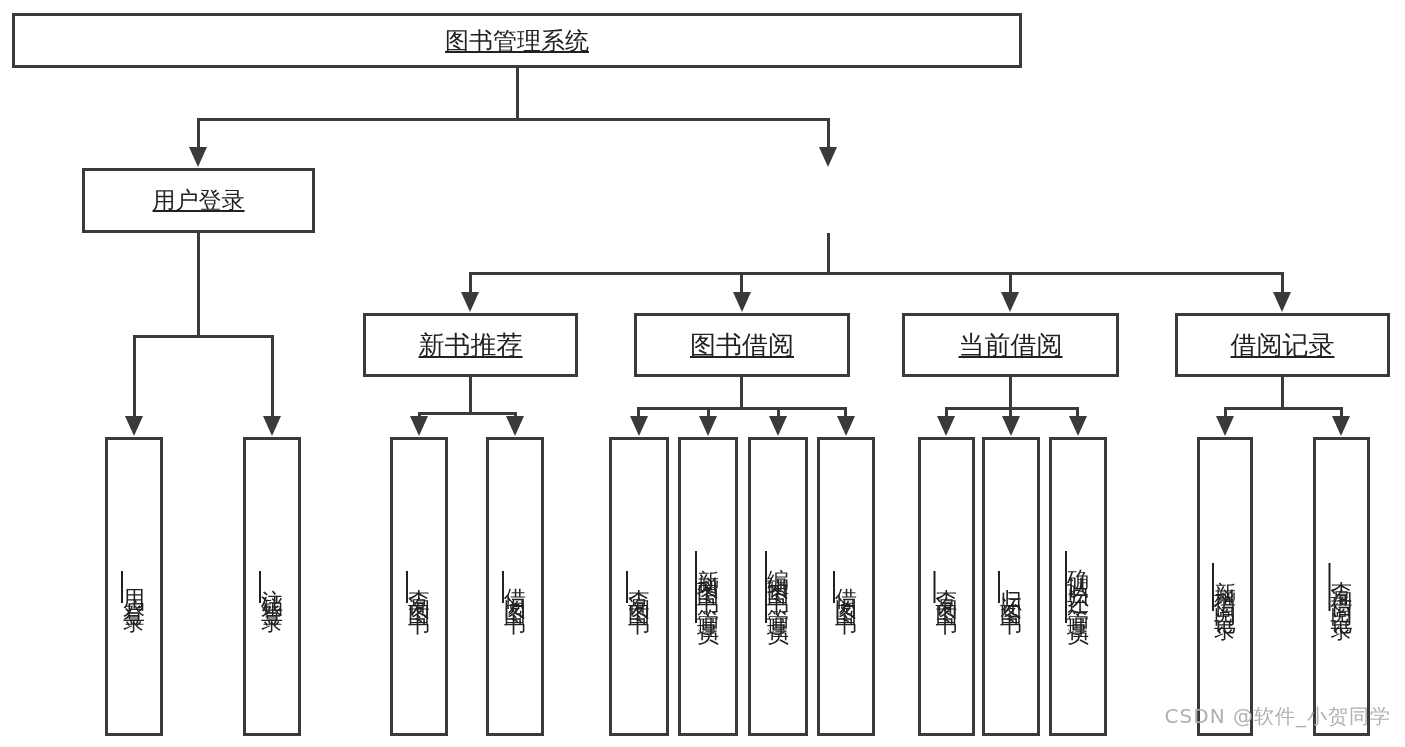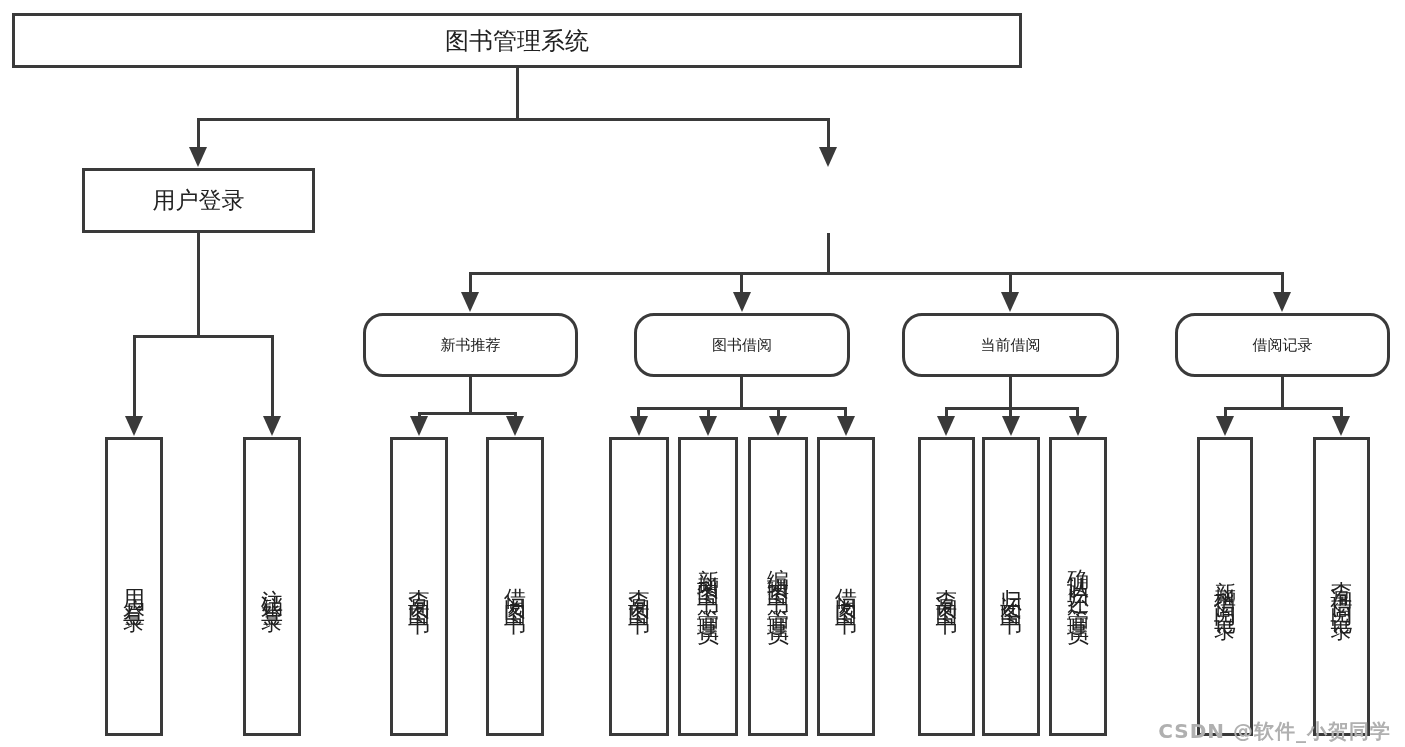--- a/index.html
+++ b/index.html
@@ -18,7 +18,7 @@
     background:var(--bg);display:flex;align-items:center;justify-content:center;
     color:var(--text);
   }
-  .box .lbl{white-space:nowrap;}
+  .box .lbl{white-space:nowrap;text-decoration:underline;}
   .h1t{font-size:24px;}
   .h2t{font-size:23px;}
   .h3t{font-size:15px;border-radius:20px;}

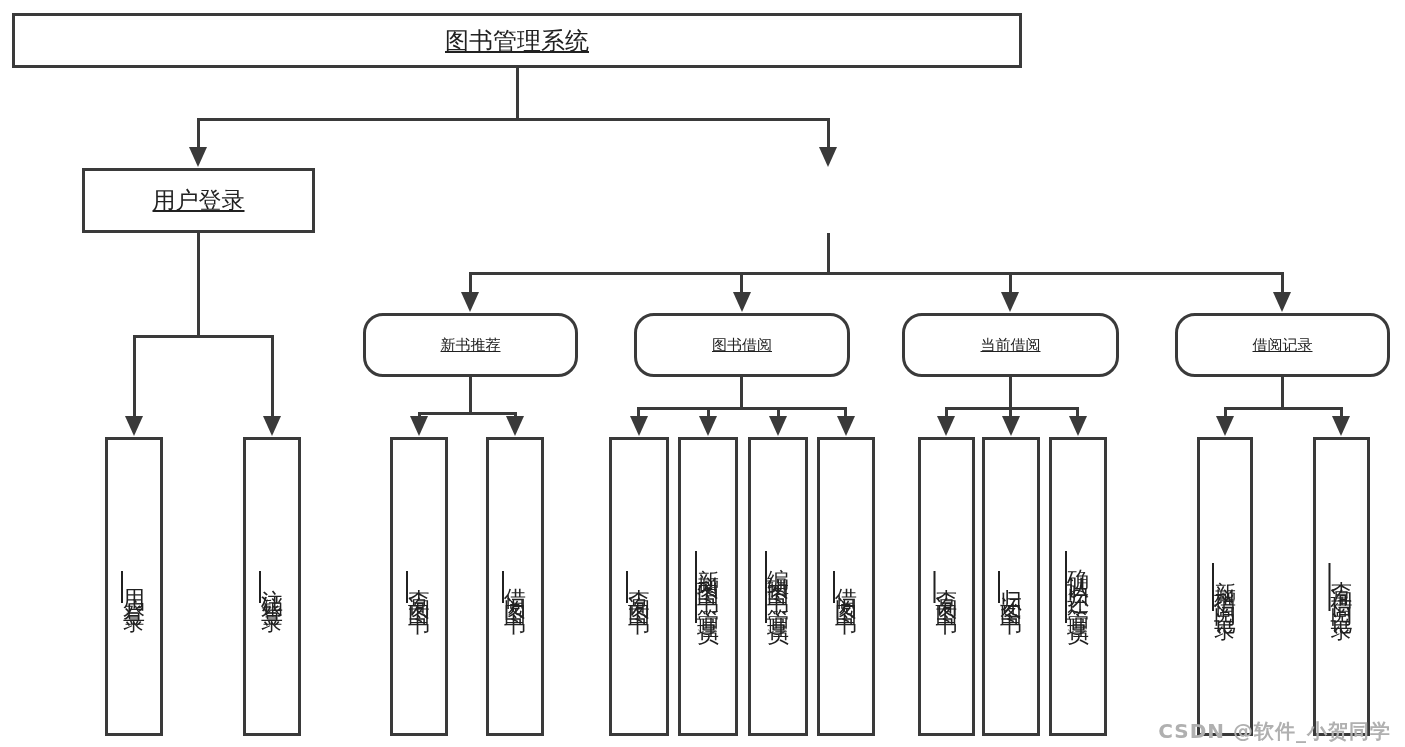--- a/index.html
+++ b/index.html
@@ -21,7 +21,7 @@
   .box .lbl{white-space:nowrap;text-decoration:underline;}
   .h1t{font-size:24px;}
   .h2t{font-size:23px;}
-  .h3t{font-size:15px;border-radius:20px;}
+  .h3t{font-size:26px;}
   .vbox .lbl{
     writing-mode:vertical-rl;font-size:22px;letter-spacing:8px;
     white-space:nowrap;line-height:1;

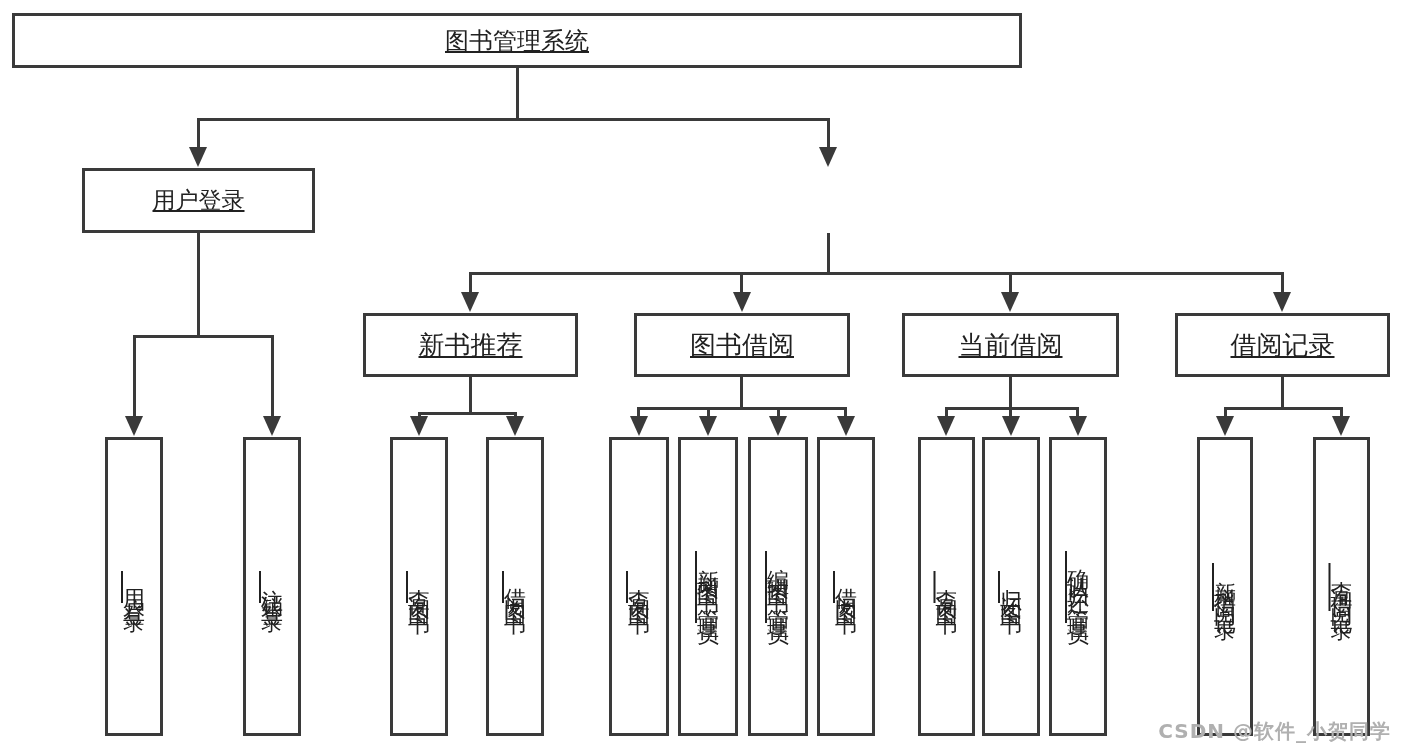--- a/index.html
+++ b/index.html
@@ -33,8 +33,8 @@
     border-top:20px solid var(--line);
   }
   .watermark{
-    position:absolute;right:14px;bottom:2px;font-size:20px;color:var(--wm);
-    letter-spacing:1px;white-space:nowrap;font-weight:bold;
+    position:absolute;right:14px;bottom:17px;font-size:20px;color:var(--wm);
+    letter-spacing:1px;white-space:nowrap;
   }
 </style>
 </head>

